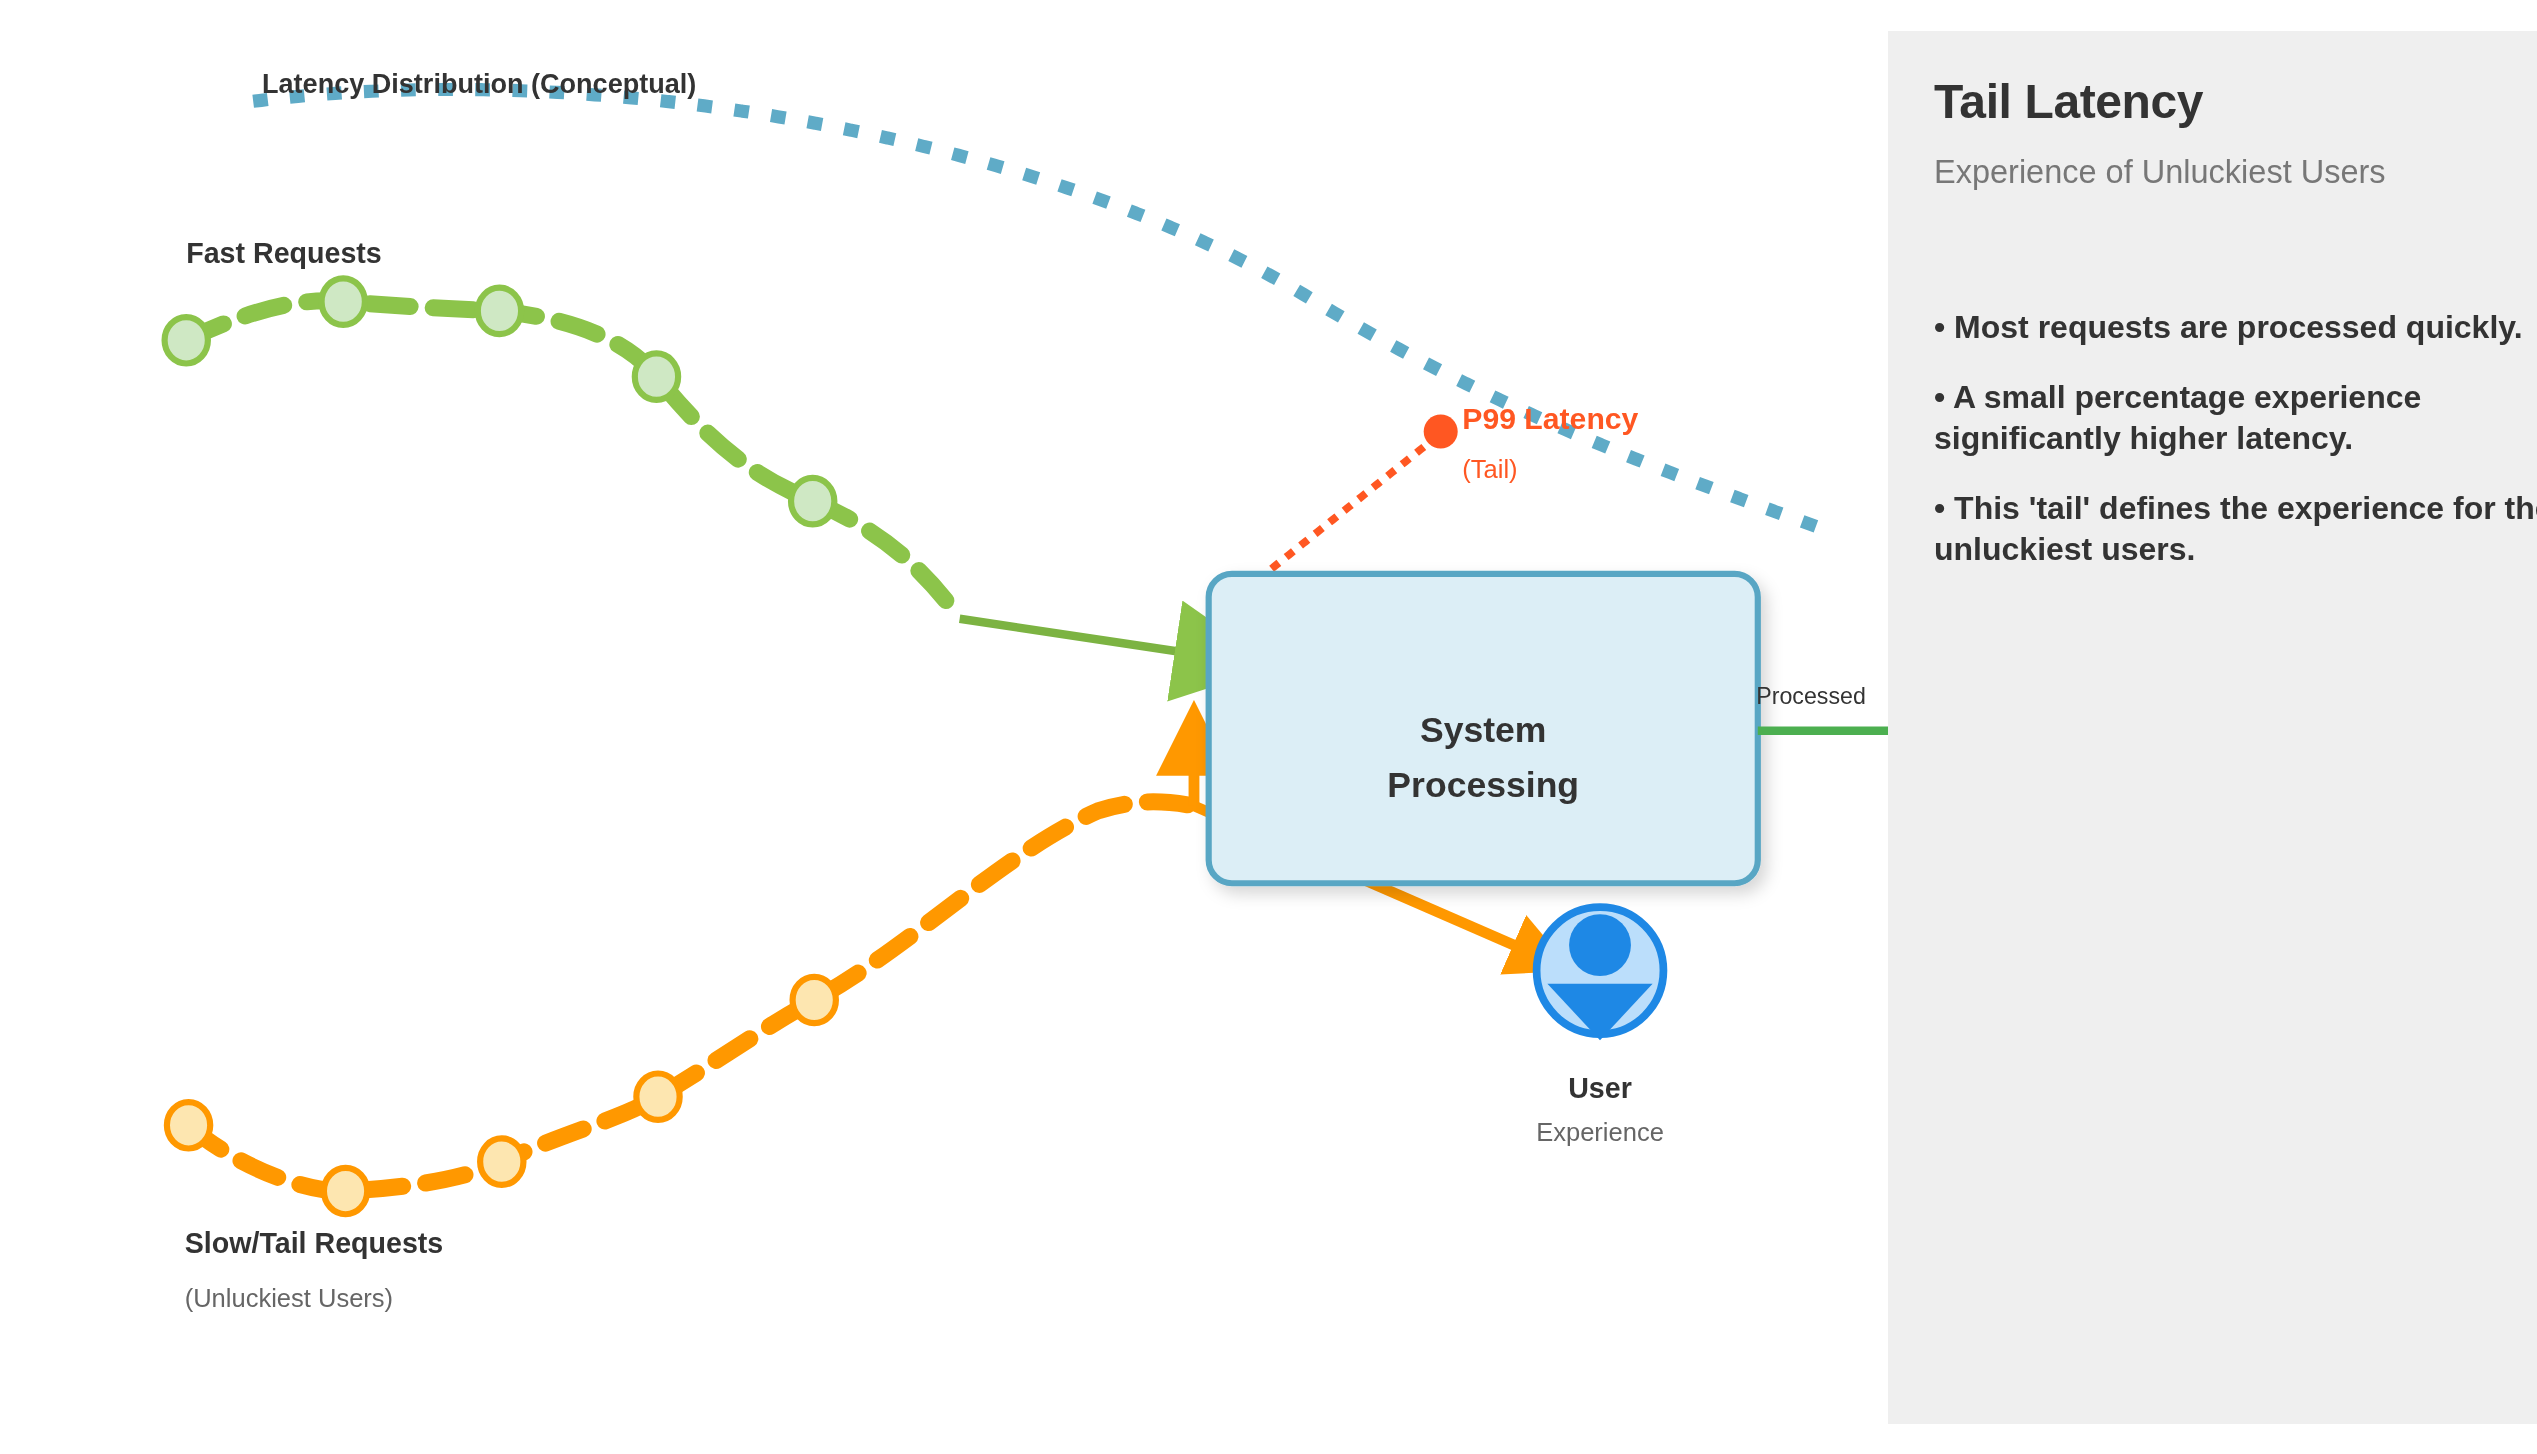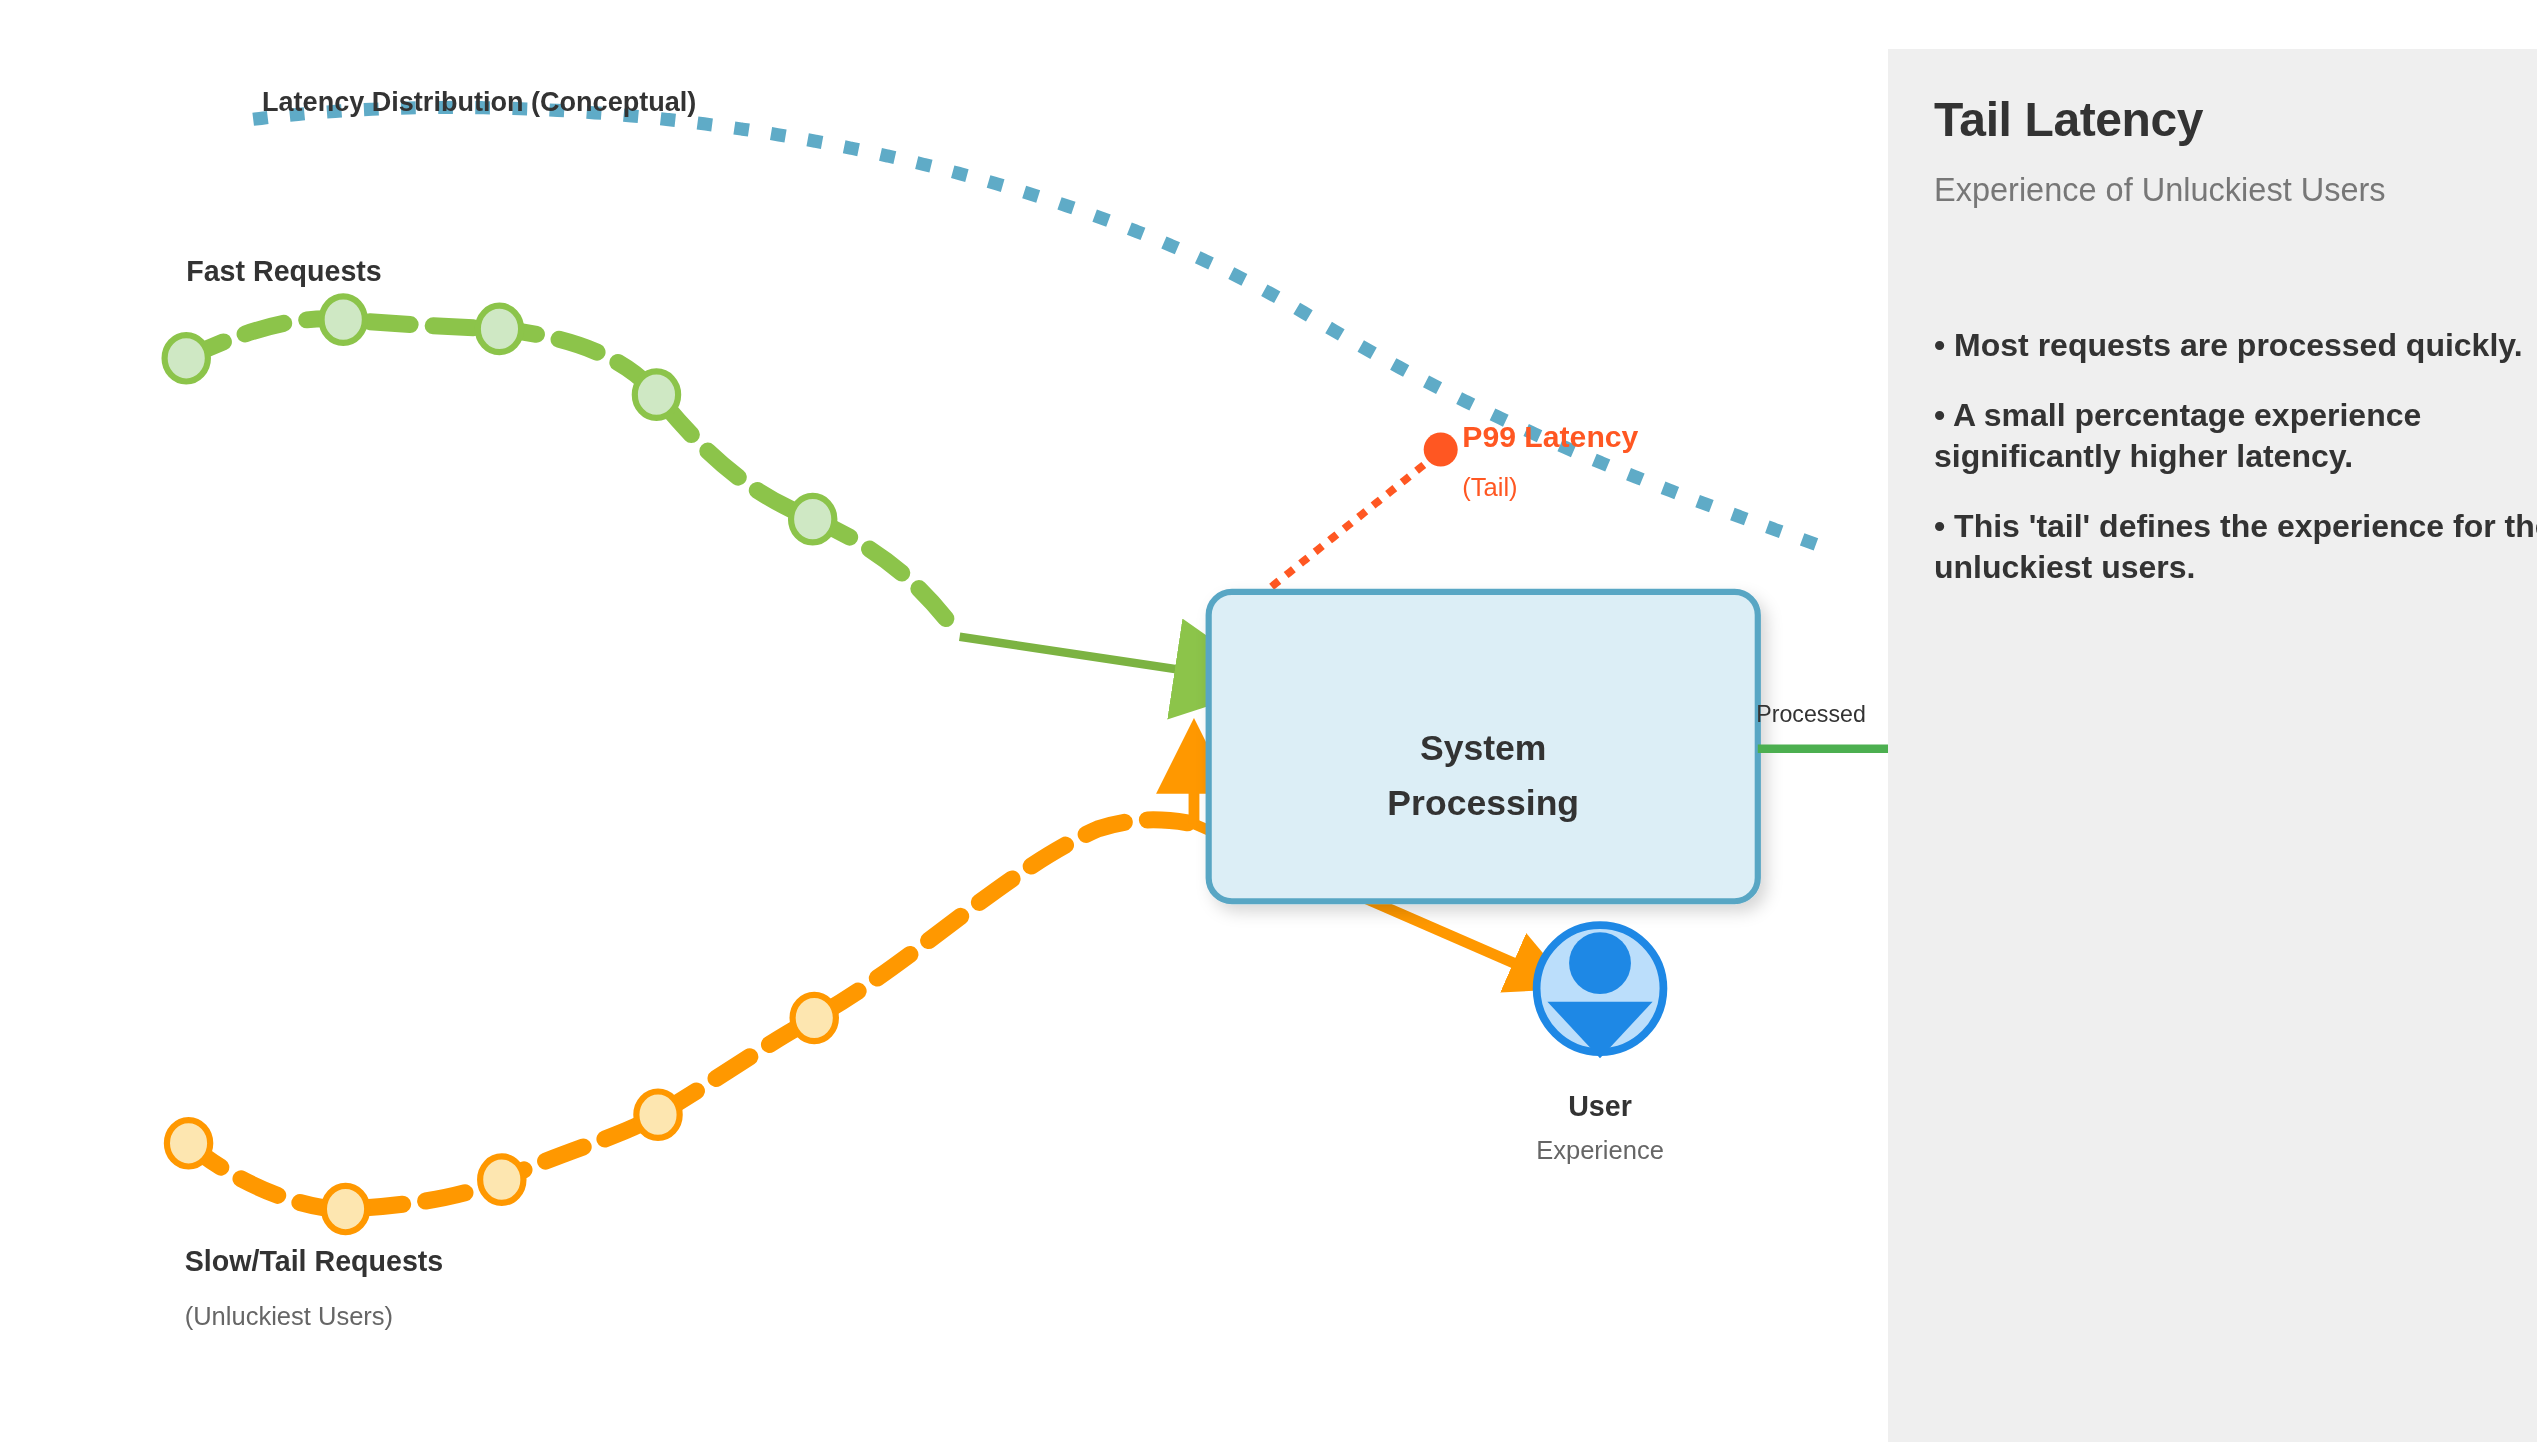--- a/index.html
+++ b/index.html
@@ -16,7 +16,7 @@
   }
   #stage {
     position: absolute;
-    top: 18px; left: 0;
+    top: 0; left: 0;
     width: 2538px;
     height: 1276px;
   }

